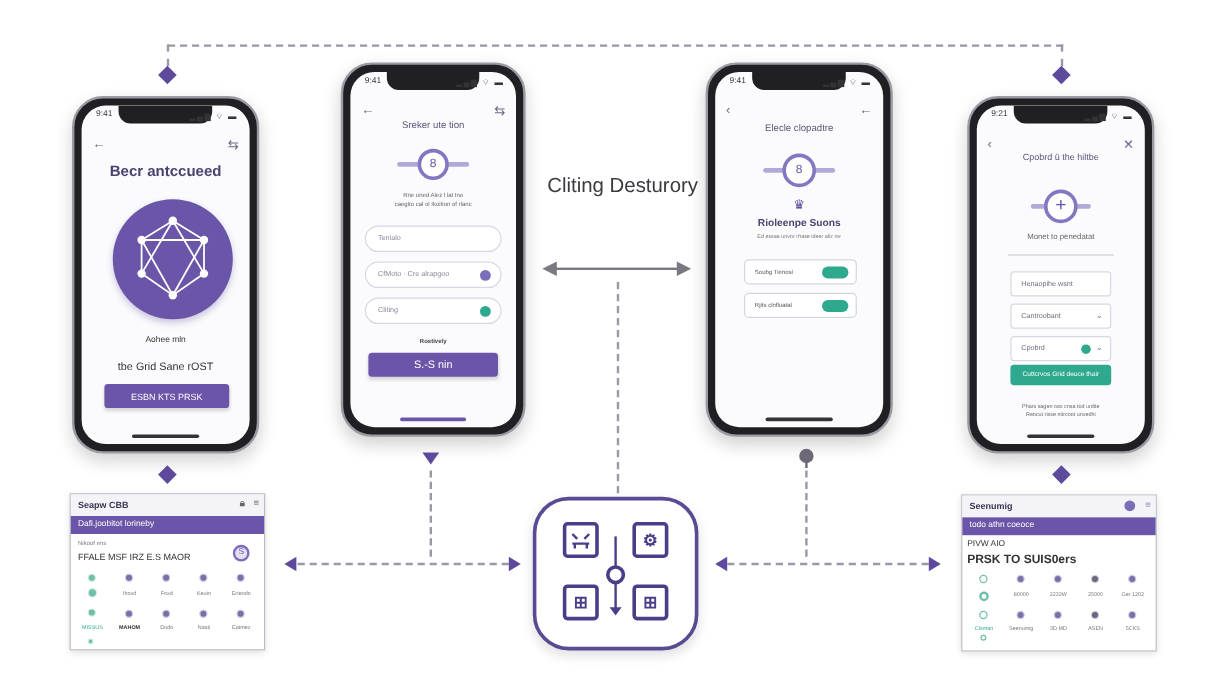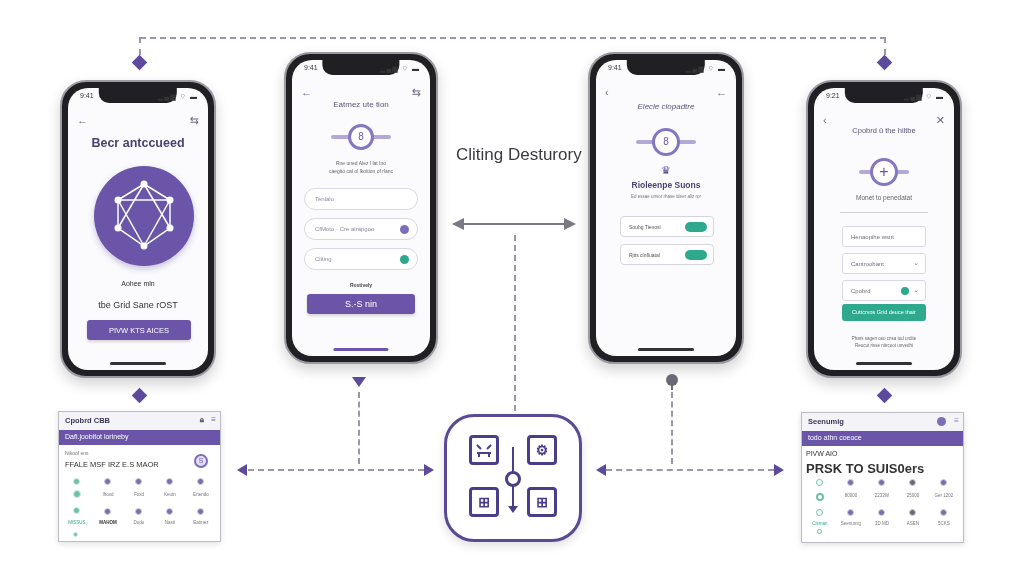--- a/index.html
+++ b/index.html
@@ -105,7 +105,7 @@
     <div class="status-icons">▂▄▆ ⌔ ▬</div>
     <div class="nav-l">←</div>
     <div class="nav-r">⇆</div>
-    <div class="center" style="top:40px; font-size:8px; color:#5b5577;">Eatmez ute tion</div>
+    <div class="center" style="top:40px; font-size:8px; color:#5b5577;">Sreker ute tion</div>
     <div style="position:absolute; left:50%; top:64px; transform:translateX(-50%); width:60px; height:26px;">
       <div style="position:absolute; left:0; right:0; top:11px; height:4px; background:#b3a9d8; border-radius:2px;"></div>
       <div style="position:absolute; left:17px; top:0; width:26px; height:26px; border-radius:50%; border:3px solid #8576c2; background:#fff; text-align:center; font-size:10px; line-height:20px; color:#6a55a8;">8</div>

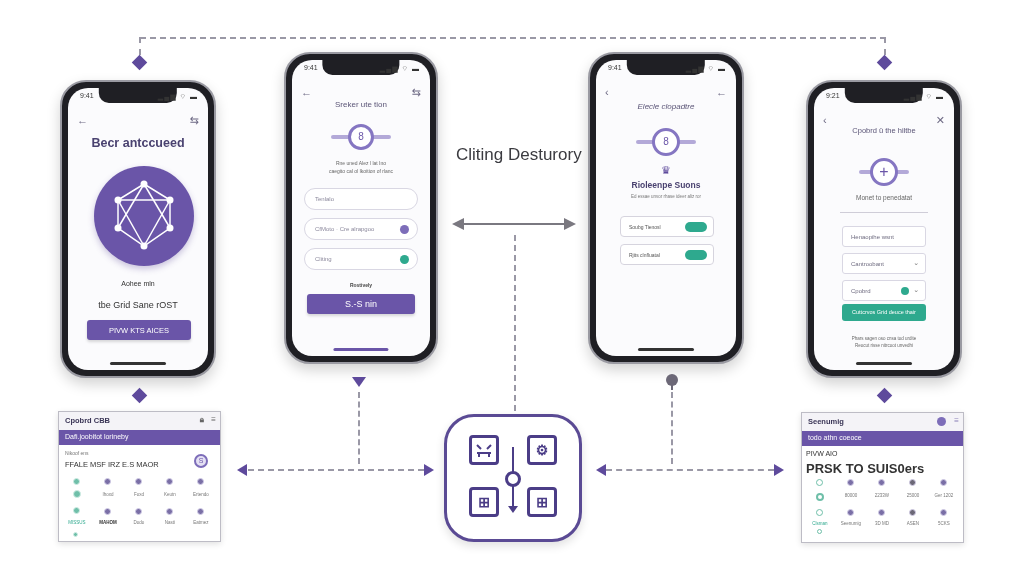--- a/index.html
+++ b/index.html
@@ -136,7 +136,7 @@
     <div class="status-icons">▂▄▆ ⌔ ▬</div>
     <div class="nav-l">‹</div>
     <div class="nav-r">←</div>
-    <div class="center" style="top:42px; font-size:8px; color:#5b5577;font-style:italic;">Elecle clopadtre</div>
+    <div class="center" style="top:42px; font-size:8px; color:#5b5577;">Elecle clopadtre</div>
     <div style="position:absolute; left:50%; top:68px; transform:translateX(-50%); width:60px; height:28px;">
       <div style="position:absolute; left:0; right:0; top:12px; height:4px; background:#b3a9d8; border-radius:2px;"></div>
       <div style="position:absolute; left:16px; top:0; width:28px; height:28px; border-radius:50%; border:3px solid #8576c2; background:#fff; text-align:center; font-size:10px; line-height:22px; color:#6a55a8;">8</div>

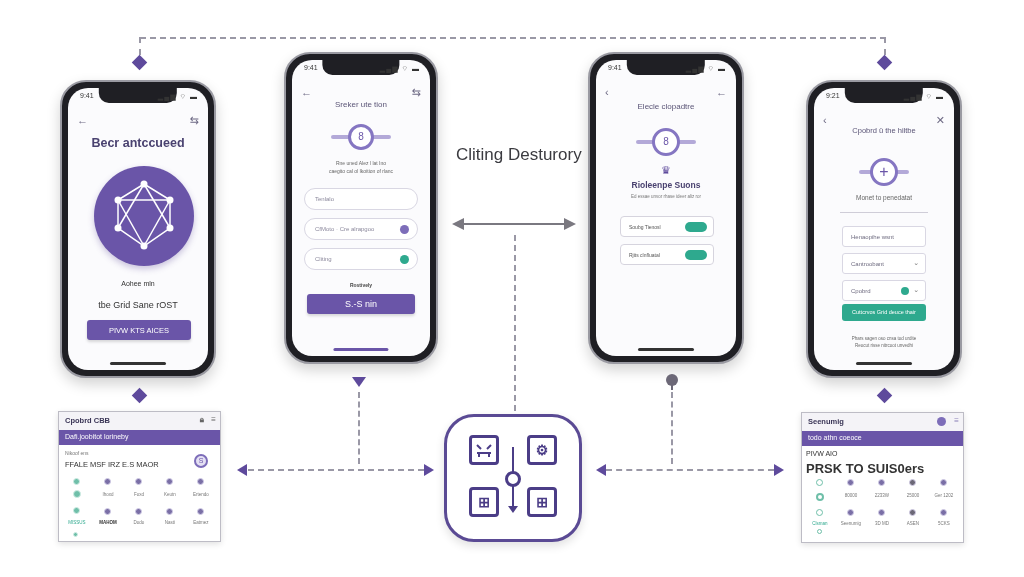--- a/index.html
+++ b/index.html
@@ -93,7 +93,7 @@
     </div>
     <div class="center" style="top:192px; font-size:7px; color:#333;">Aohee mln</div>
     <div class="center" style="top:212px; font-size:9px; color:#333;">tbe Grid Sane rOST</div>
-    <div class="btn-purple" style="left:19px; right:17px; top:232px; height:20px; padding-top:6px;">PIVW KTS AICES</div>
+    <div class="btn-purple" style="left:19px; right:17px; top:232px; height:20px; padding-top:6px;">ESBN KTS PRSK</div>
     <div class="home-bar"></div>
   </div>
 </div>

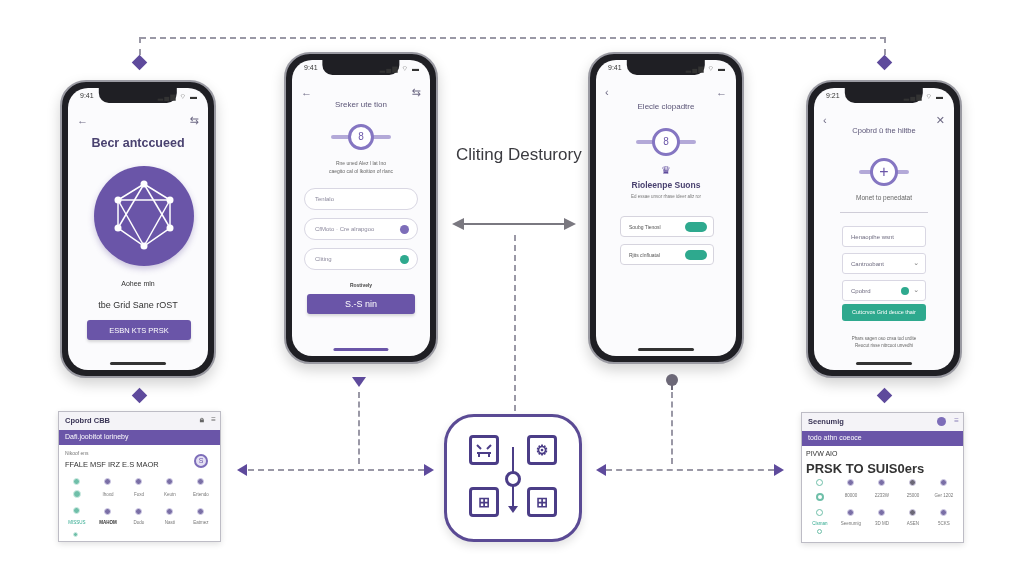--- a/index.html
+++ b/index.html
@@ -223,7 +223,7 @@
 
 <div class="dash" style="left:58px; top:411px; width:163px; height:131px;">
   <div class="dash-head">
-    <span>Cpobrd CBB</span>
+    <span>Seapw CBB</span>
     <span style="position:absolute; right:16px; top:3px; font-size:8px; color:#666;">🔒︎</span>
     <span style="position:absolute; right:4px; top:3px; font-size:8px; color:#666;">≡</span>
   </div>

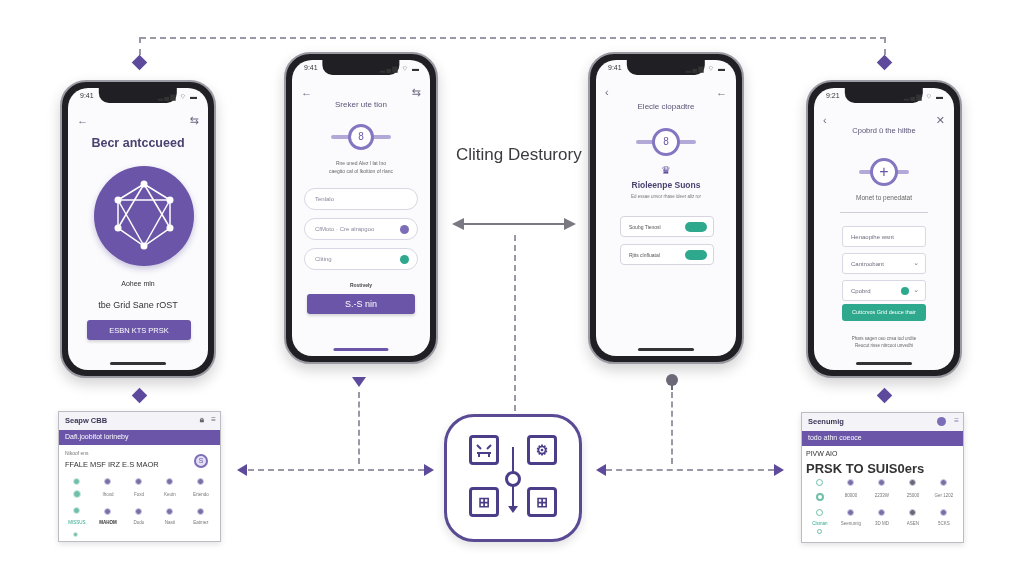--- a/index.html
+++ b/index.html
@@ -264,7 +264,7 @@
   </div>
   <div class="dash-bar">todo athn coeoce</div>
   <div style="position:absolute; left:4px; top:37px; font-size:7px; color:#333;">PIVW AIO</div>
-  <div style="position:absolute; left:4px; top:48px; font-size:13px; color:#333; font-weight:bold;">PRSK TO SUIS0ers</div>
+  <div style="position:absolute; left:4px; top:48px; font-size:10px; color:#333; font-weight:bold;">PRSK TO SUIS0ers</div>
 
   <div class="grid-dot" style="left:14px; top:66px; background:#fff; border-color:#6fbfa9;"></div>
   <div class="grid-dot" style="left:14px; top:80px; width:8px; height:8px; background:#fff; border:2px solid #6fbfa9;"></div>

